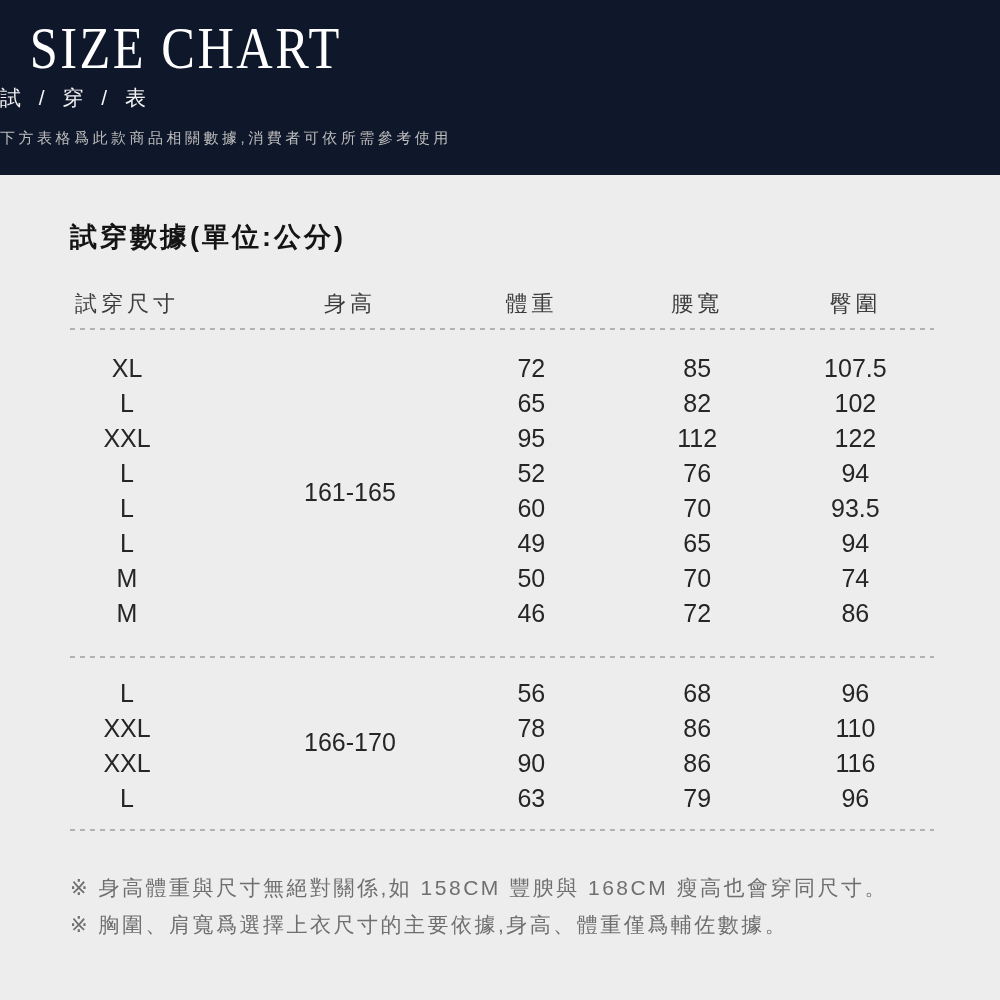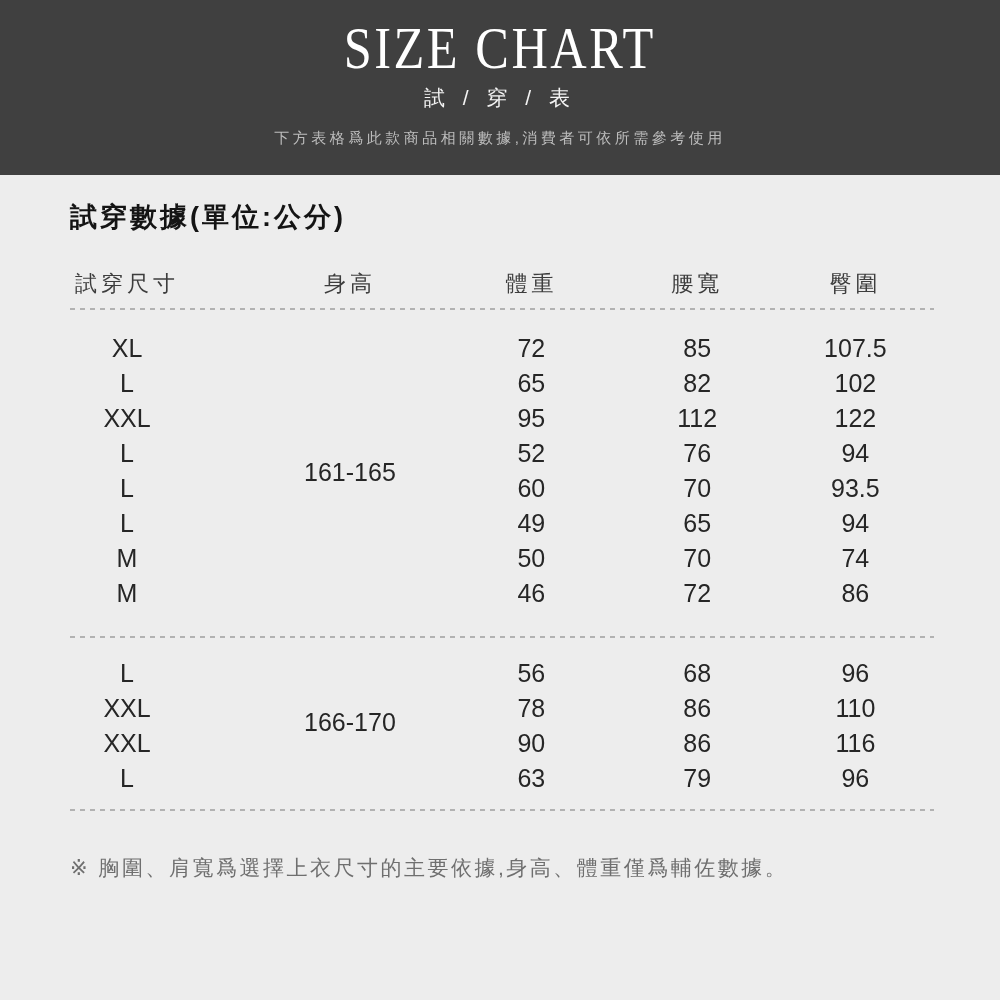--- a/index.html
+++ b/index.html
@@ -15,8 +15,7 @@
   
   .hero {
     height: 175px;
-    background: #404040;
-    text-align: center;
+    background: #0f172a;
     overflow: hidden;
   }
   .hero-title {

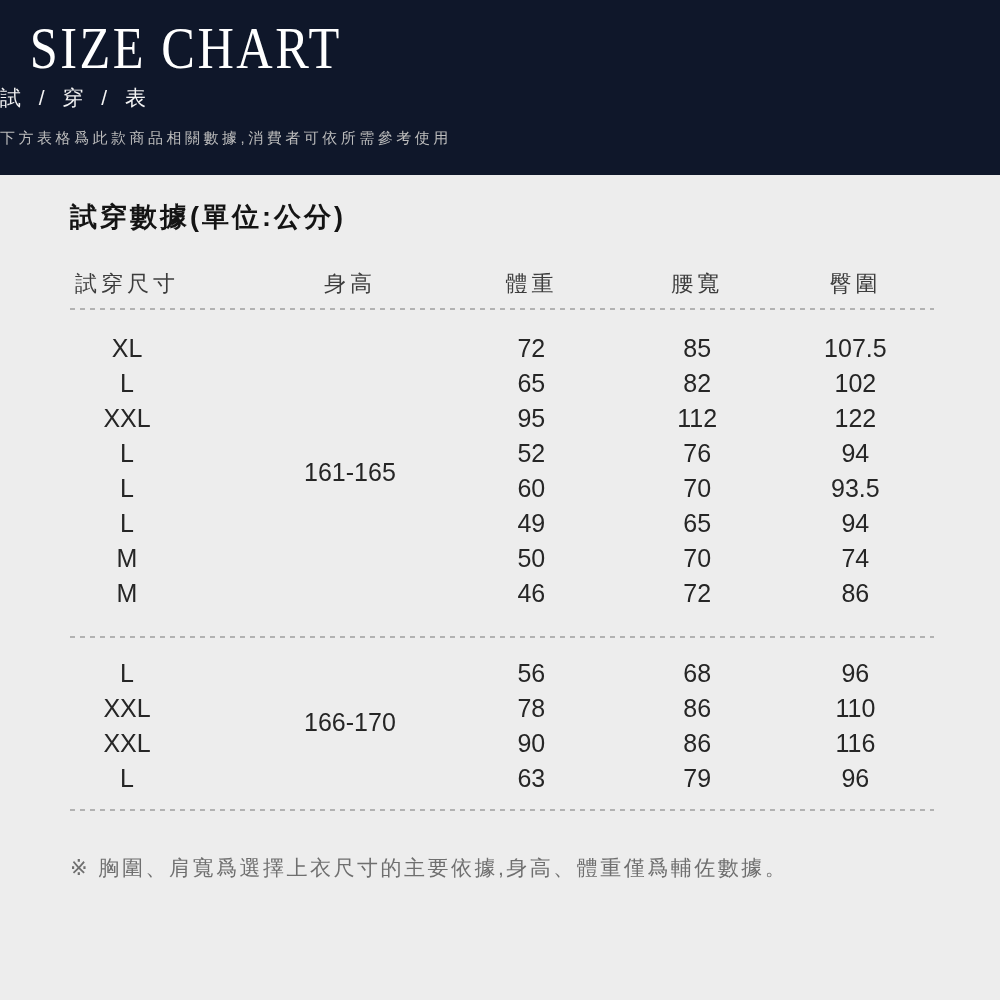--- a/index.html
+++ b/index.html
@@ -44,7 +44,7 @@
     color: #bdbdbd;
   }
   
-  .content { padding: 26px 66px 0 70px; }
+  .content { padding: 46px 66px 0 70px; }
   .section-title {
     margin: 0;
     font-size: 27px;

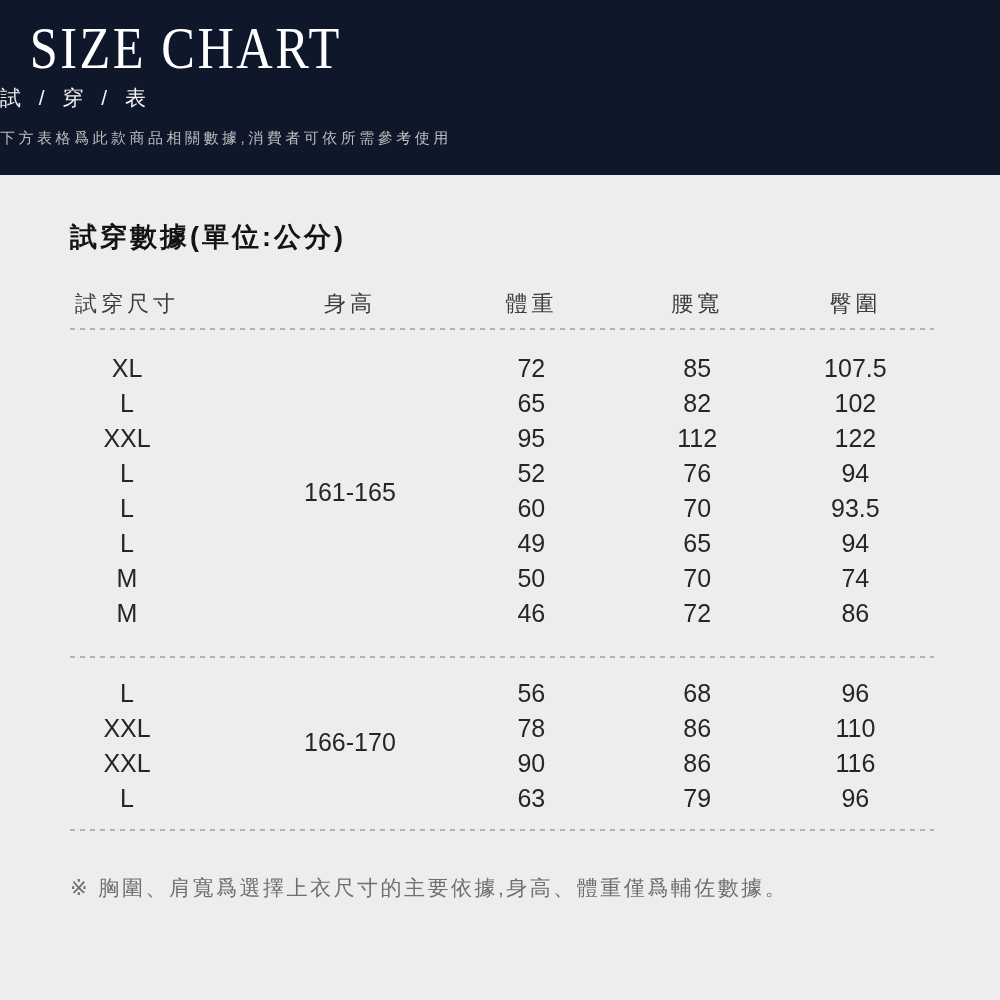--- a/index.html
+++ b/index.html
@@ -226,6 +226,7 @@
     </section>
 
     <footer class="notes">
+      <p class="note">※ 身高體重與尺寸無絕對關係,如 158CM 豐腴與 168CM 瘦高也會穿同尺寸。</p>
       <p class="note">※ 胸圍、肩寬爲選擇上衣尺寸的主要依據,身高、體重僅爲輔佐數據。</p>
     </footer>
 

